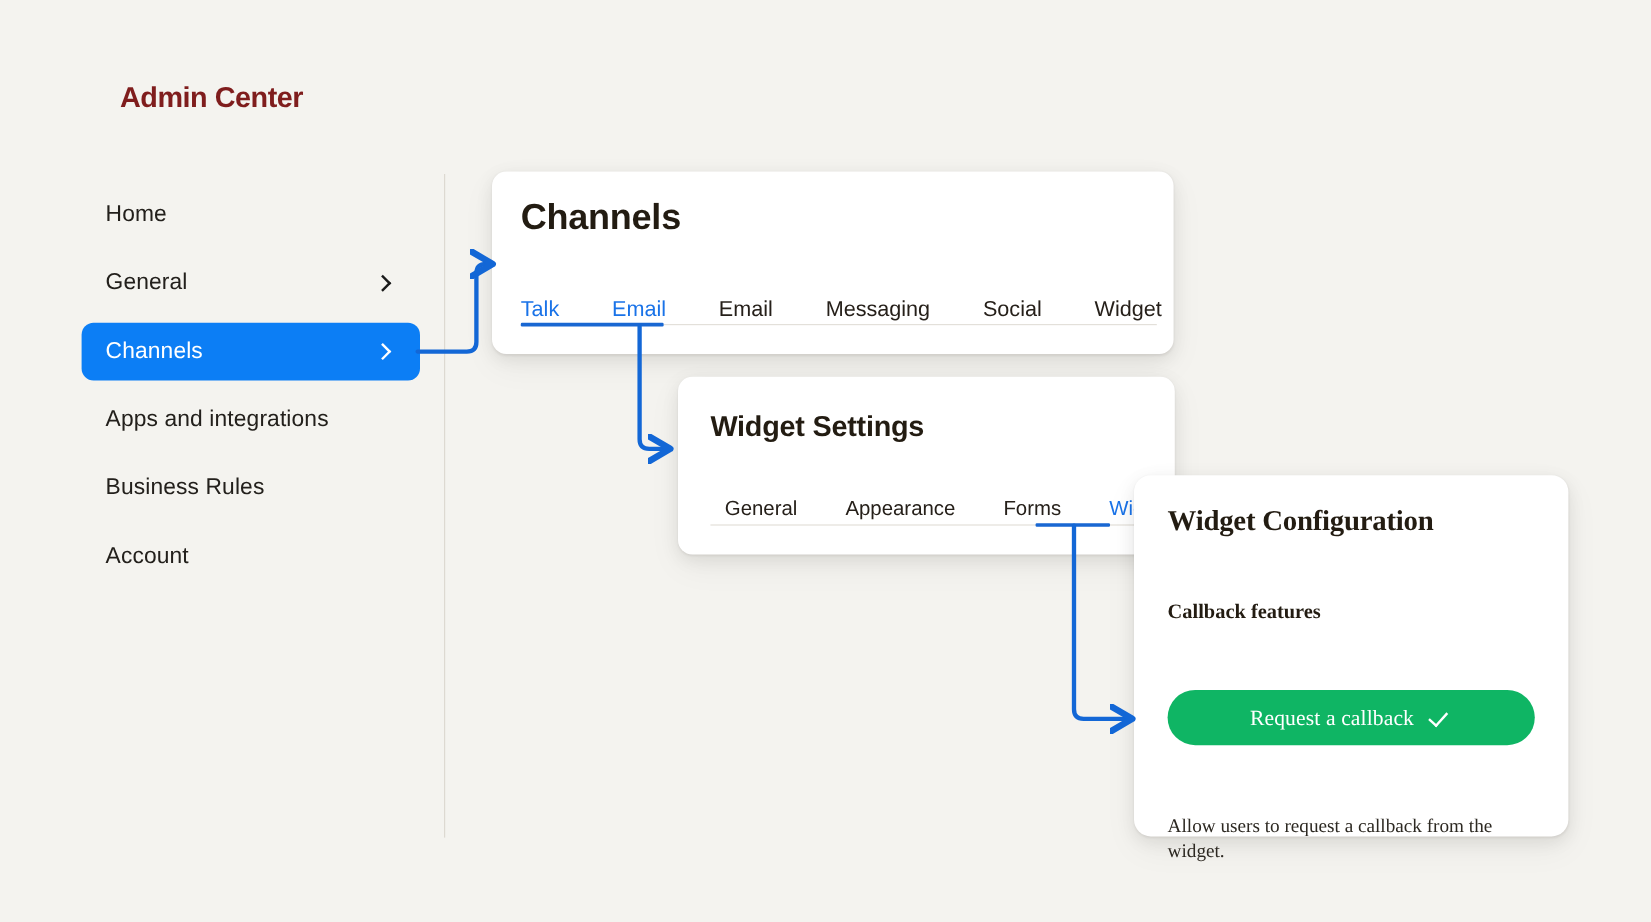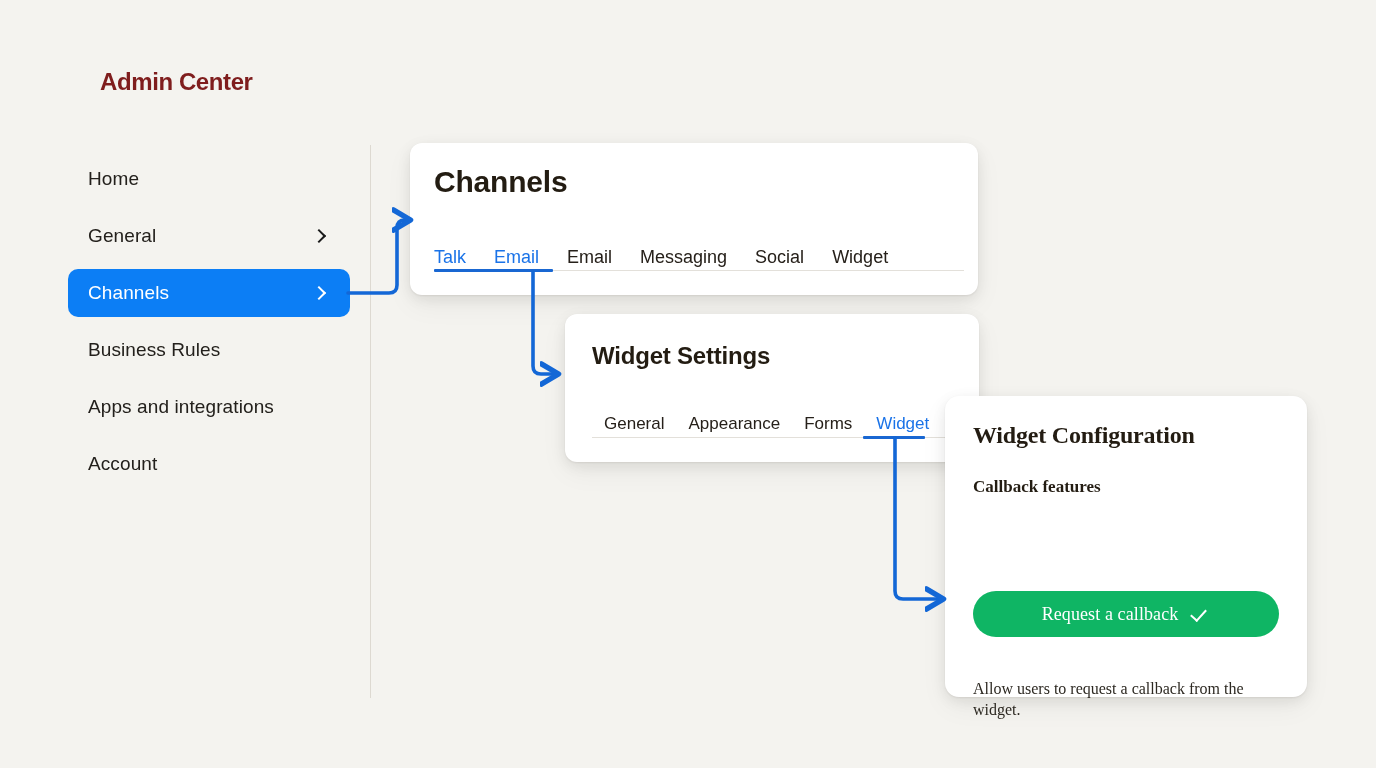--- a/index.html
+++ b/index.html
@@ -130,7 +130,7 @@
     height: 52px;
     display: flex;
     align-items: flex-start;
-    gap: 0;
+    gap: 16px;
   }
   .tab {
     font-size: 18px;

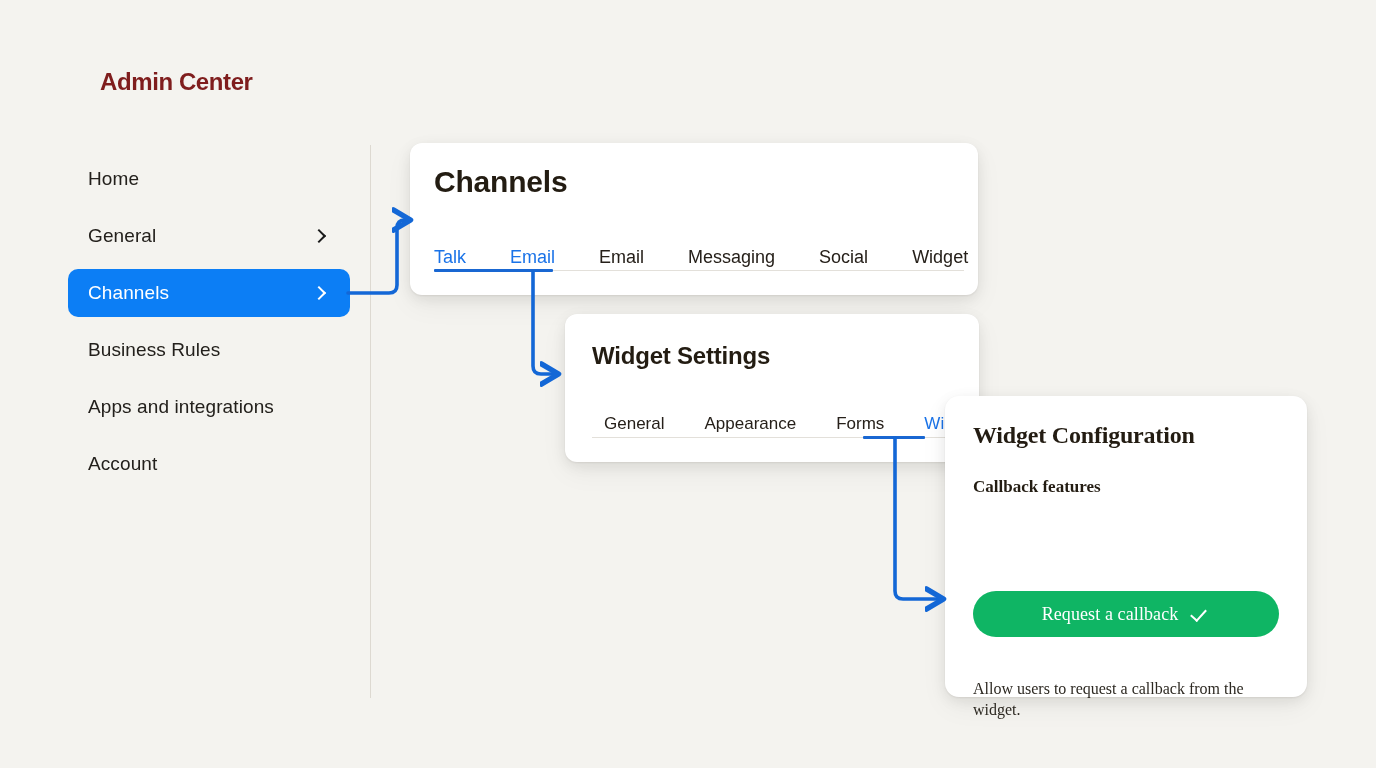--- a/index.html
+++ b/index.html
@@ -304,11 +304,11 @@
     </div>
 
     <div class="nav-item">
+      <span class="nav-label">Apps and integrations</span>
+    </div>
+
+    <div class="nav-item">
       <span class="nav-label">Business Rules</span>
-    </div>
-
-    <div class="nav-item">
-      <span class="nav-label">Apps and integrations</span>
     </div>
 
     <div class="nav-item">

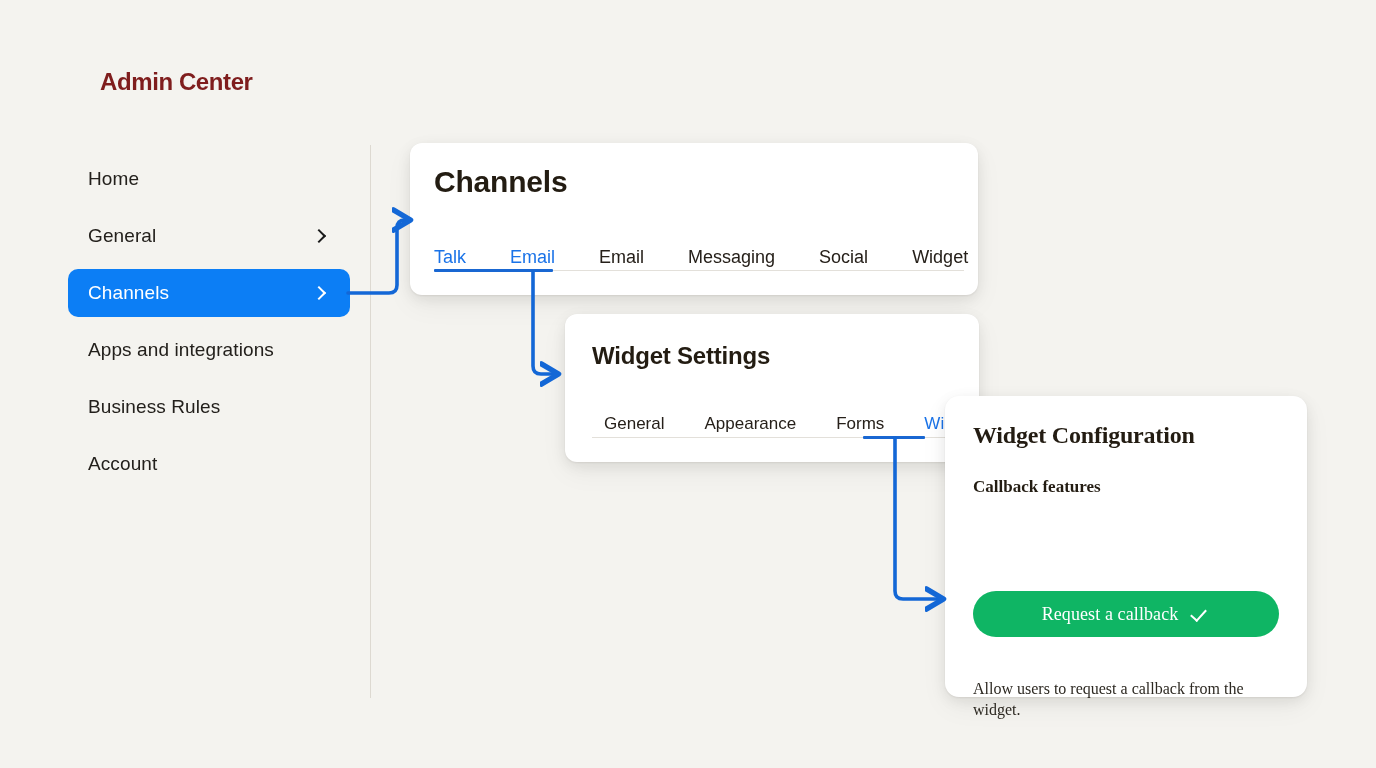--- a/index.html
+++ b/index.html
@@ -186,7 +186,7 @@
   .section-label {
     position: absolute;
     left: 28px;
-    top: 81px;
+    top: 104px;
     font-size: 17px;
     font-weight: 700;
     color: #231c12;

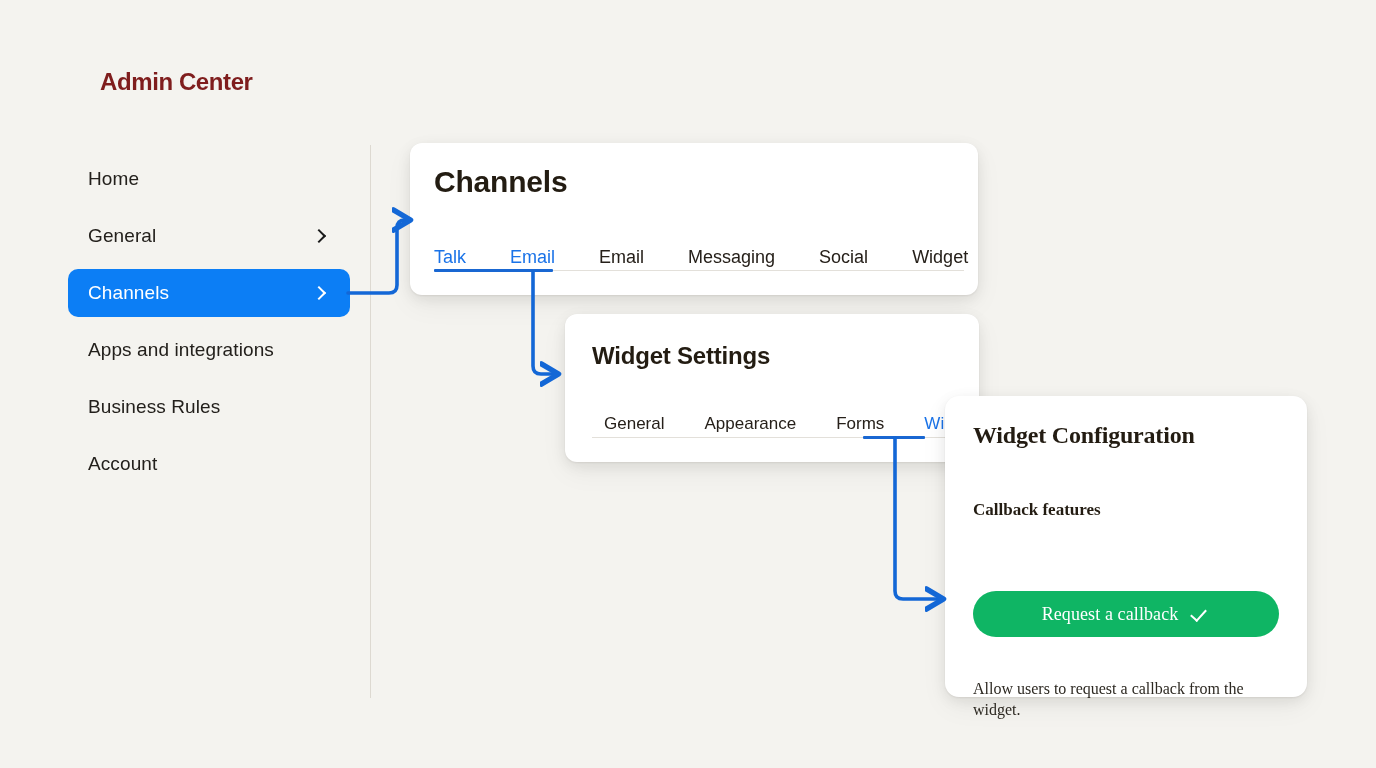--- a/index.html
+++ b/index.html
@@ -233,7 +233,6 @@
     justify-content: center;
     gap: 14px;
     box-sizing: border-box;
-    margin-top: 16px;
   }
   .cta-label {
     font-size: 18px;

